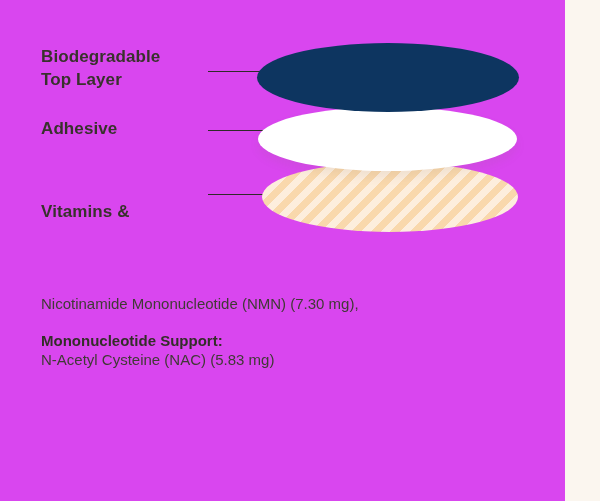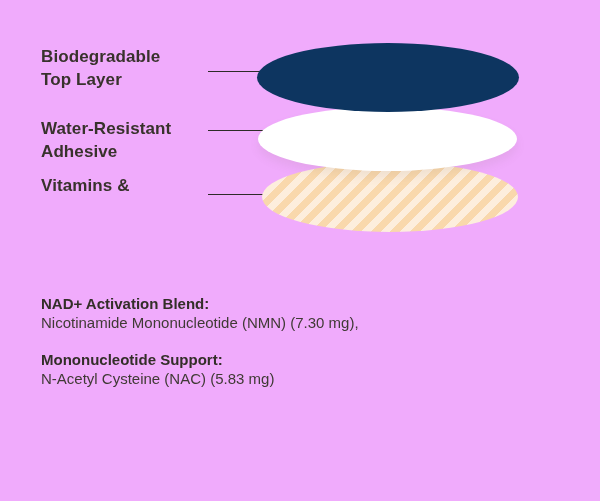--- a/index.html
+++ b/index.html
@@ -11,8 +11,9 @@
   }
   .stage {
     position: relative;
-    width: 600px; height: 501px;
-    background: #f0abfc;
+    width: 528px; height: 501px;
+    background: #d946ef;
+    padding-left: 37px;
   }
 
   

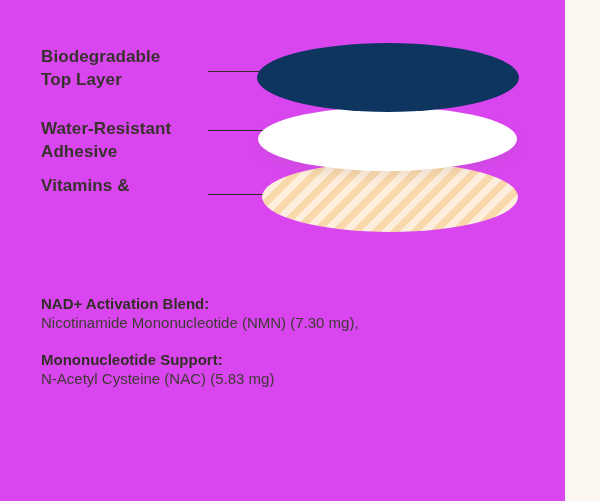--- a/index.html
+++ b/index.html
@@ -96,7 +96,6 @@
     <span class="line">Top Layer</span>
   </div>
   <div class="layer-label label-2">
-    <span class="line">Water-Resistant</span>
     <span class="line">Adhesive</span>
   </div>
   <div class="layer-label label-3">

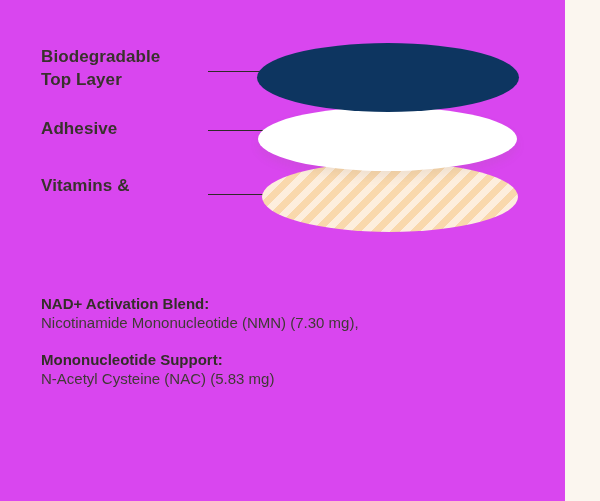--- a/index.html
+++ b/index.html
@@ -29,7 +29,7 @@
   .layer-label .line { display: block; }
   .label-1 { top: 45px; }
   .label-2 { top: 117px; }
-  .label-3 { top: 174px; }
+  .label-3 { top: 200px; }
 
   
   .leader {

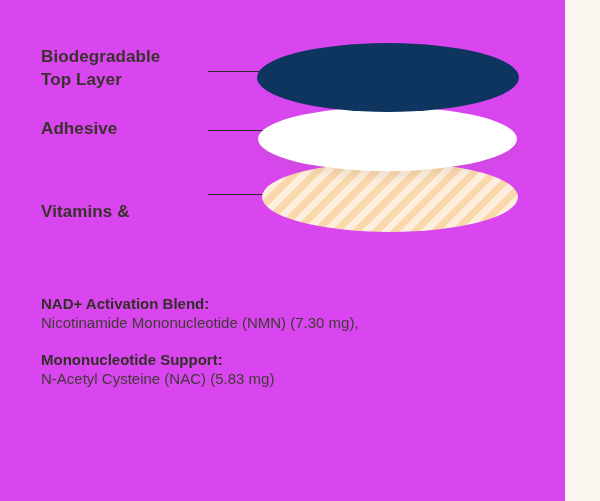--- a/index.html
+++ b/index.html
@@ -112,7 +112,6 @@
 
   <div class="ingredients">
     <div class="blend">
-      <span class="blend-title blend-item">NAD+ Activation Blend:</span>
       <span class="blend-item">Nicotinamide Mononucleotide (NMN) (7.30 mg),</span>
     </div>
     <div class="blend">

